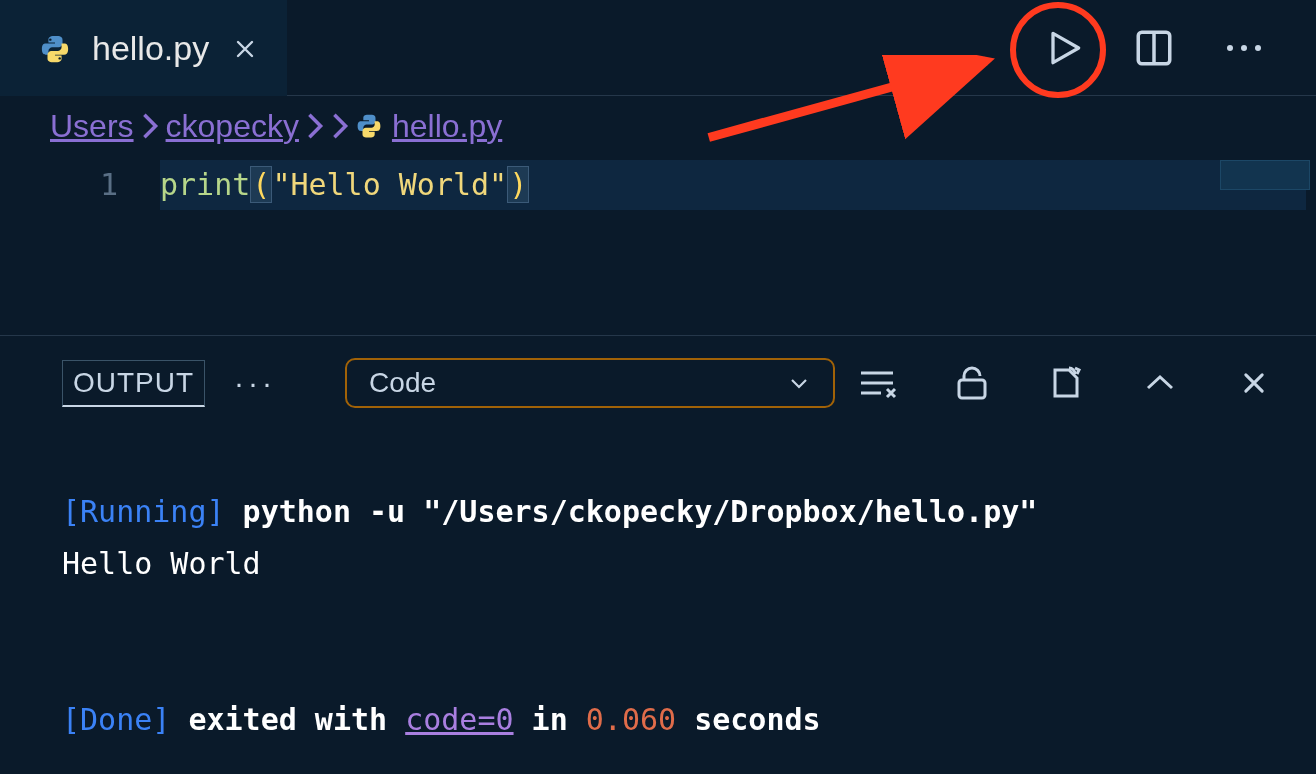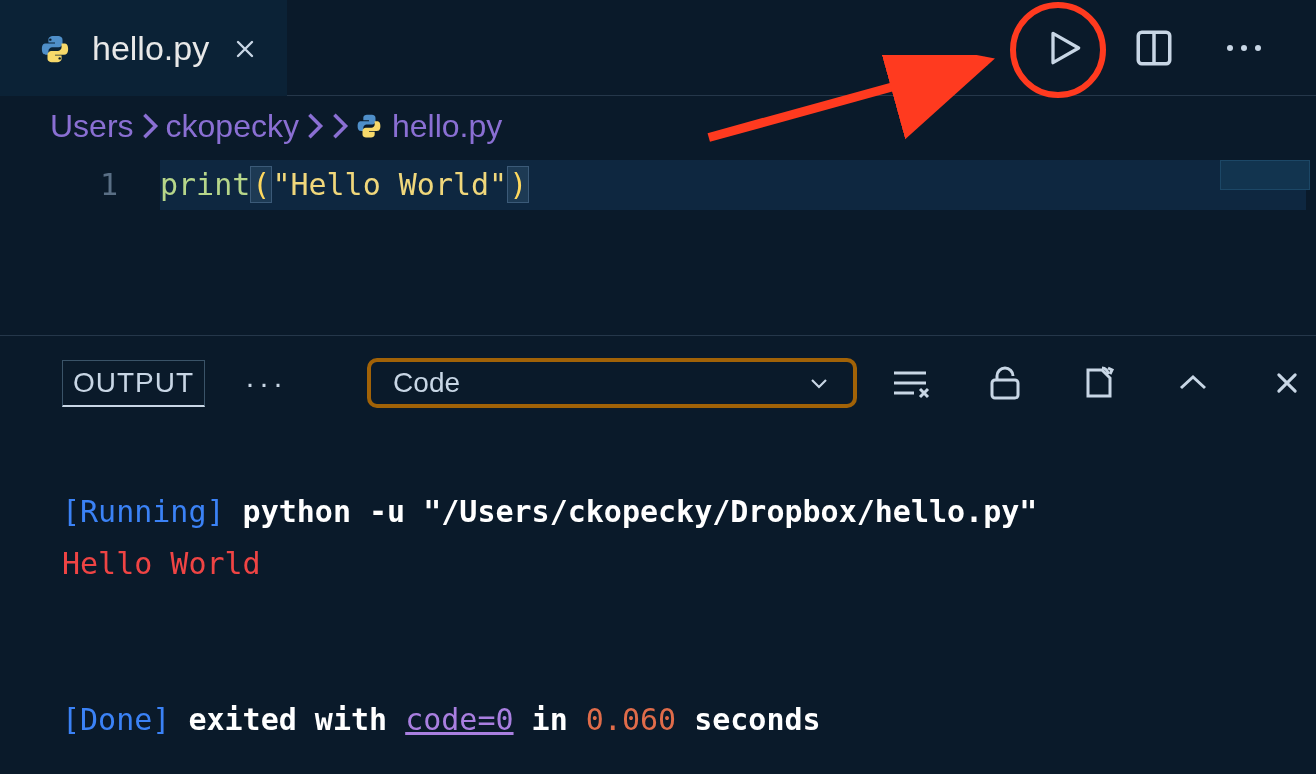--- a/index.html
+++ b/index.html
@@ -60,6 +60,7 @@
     font-size: 32px;
     color: #8a6fd3;
     height: 60px;
+    text-decoration: underline;
   }
   .crumb { color: #8a6fd3; }
   .crumb-sep { color:#8a6fd3; }

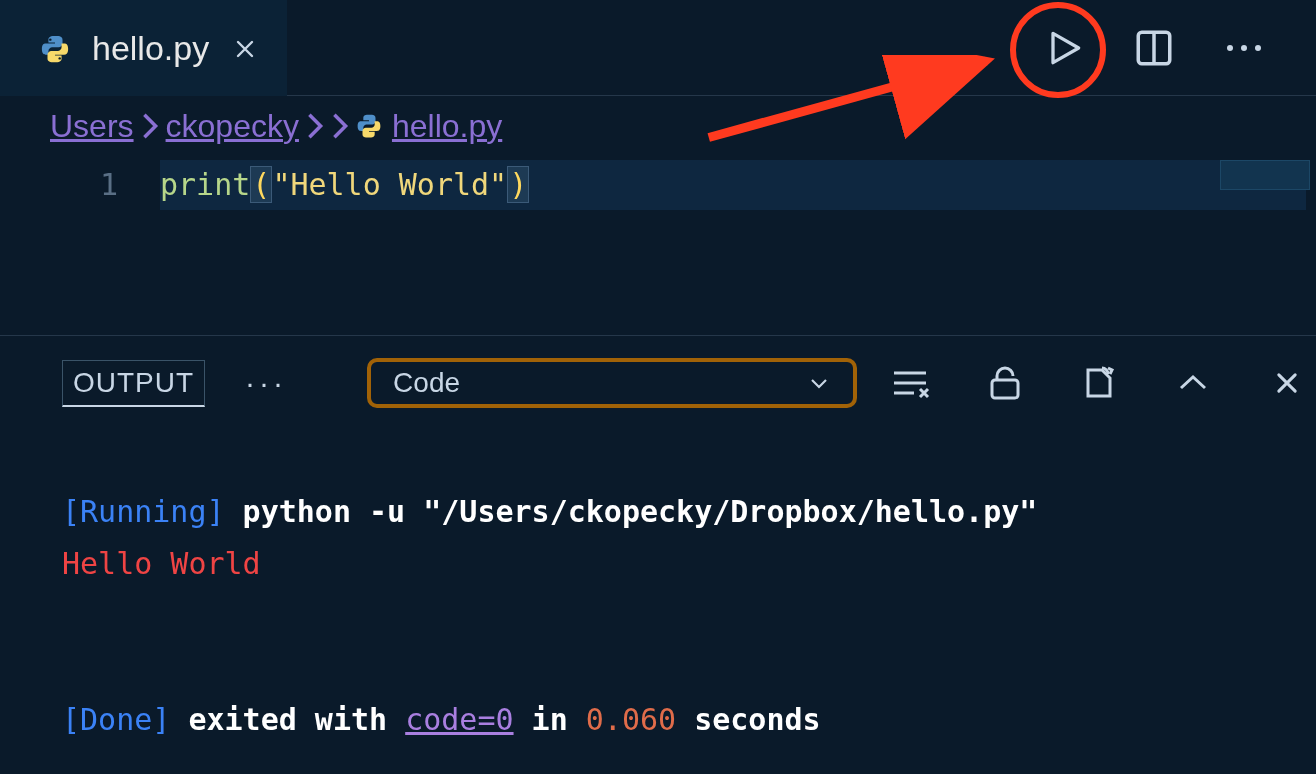--- a/index.html
+++ b/index.html
@@ -99,7 +99,7 @@
 
   
   .panel-header {
-    display:flex; align-items:center; gap: 30px;
+    display:flex; align-items:center; gap: 19px;
     padding: 22px 50px 10px 62px;
   }
   .panel-tab {

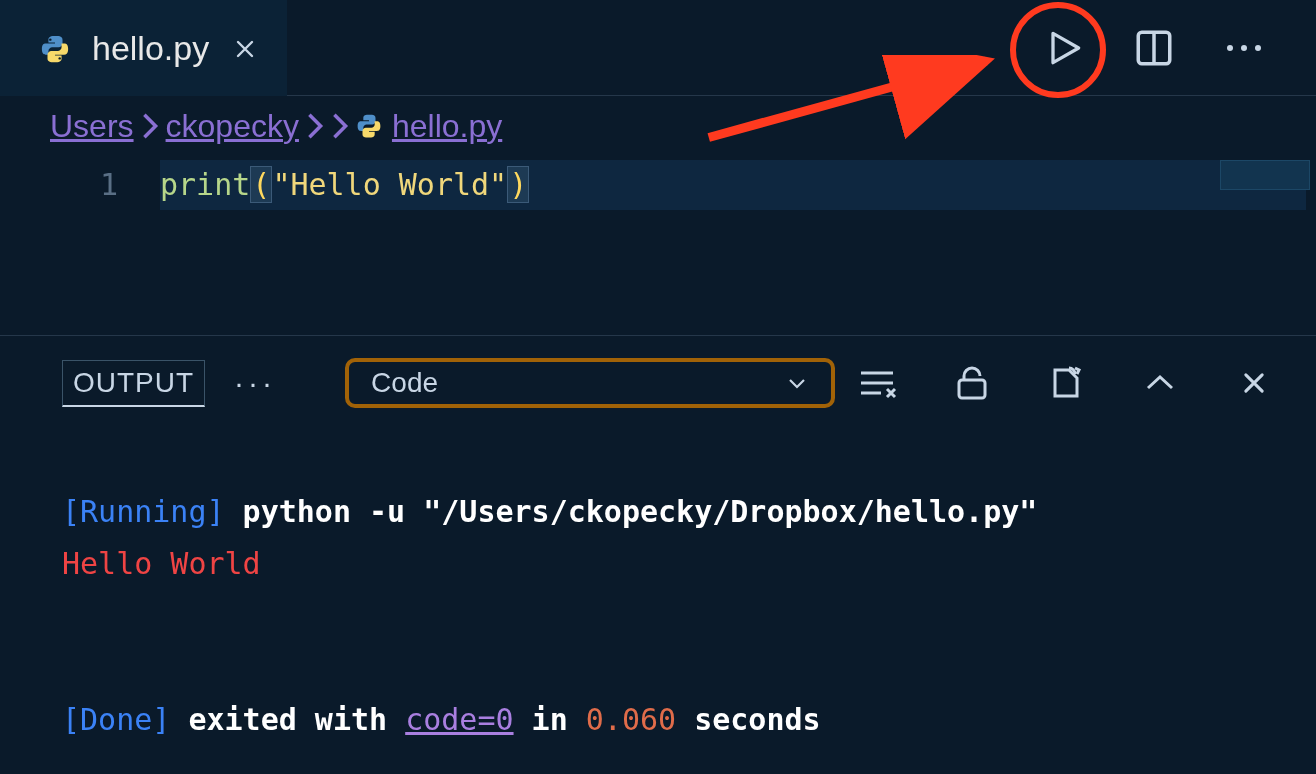--- a/index.html
+++ b/index.html
@@ -112,7 +112,7 @@
   .panel-select {
     flex: 0 0 490px;
     height: 50px;
-    border:4px solid #a16207;
+    border:2px solid #a16207;
     border-radius: 10px;
     display:flex; align-items:center; justify-content:space-between;
     padding: 0 22px;

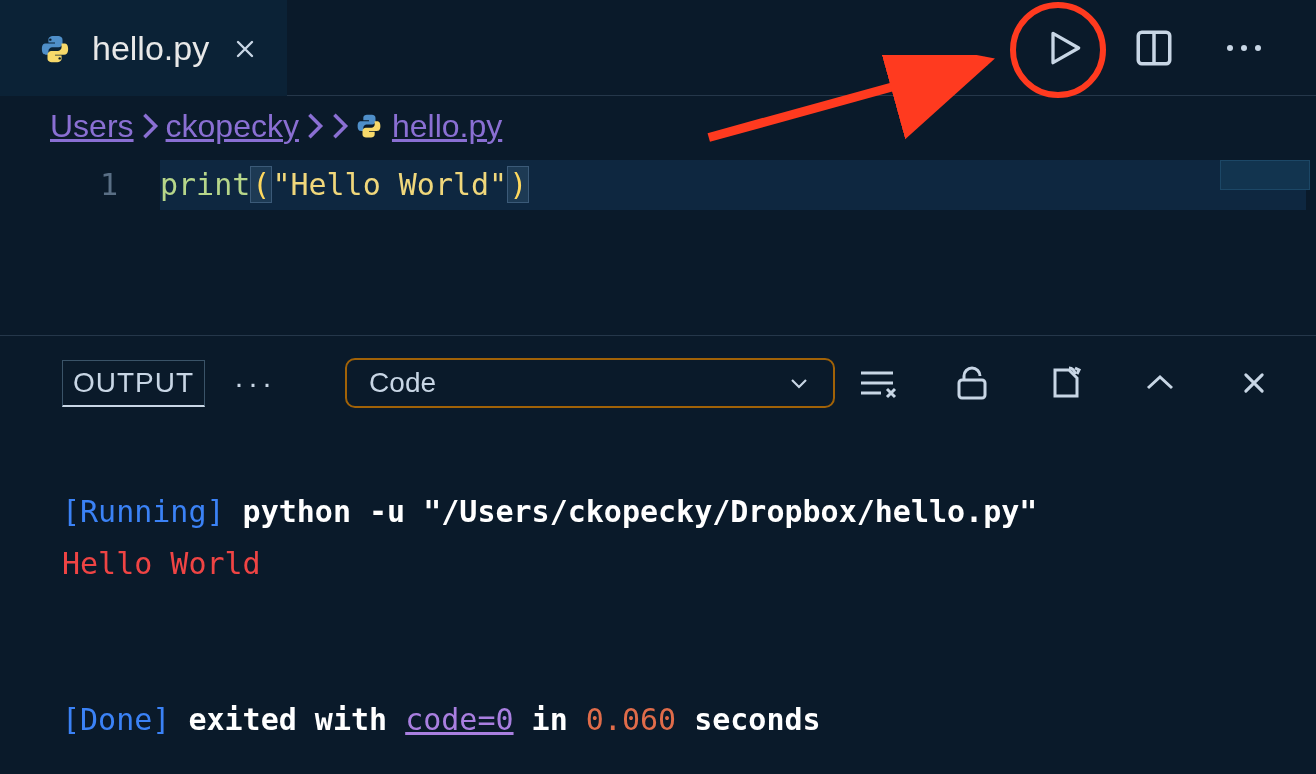--- a/index.html
+++ b/index.html
@@ -136,7 +136,7 @@
   .c-green { color:#ffffff;font-weight:bold; }
   .c-purple{ color:#a97fe0;text-decoration:underline; }
   .c-red   { color:#e06c4a; }
-  .c-plain { color:#ef4444; }
+  .c-plain { color:#ffffff; }
 
   svg { display:block; }
 </style>

